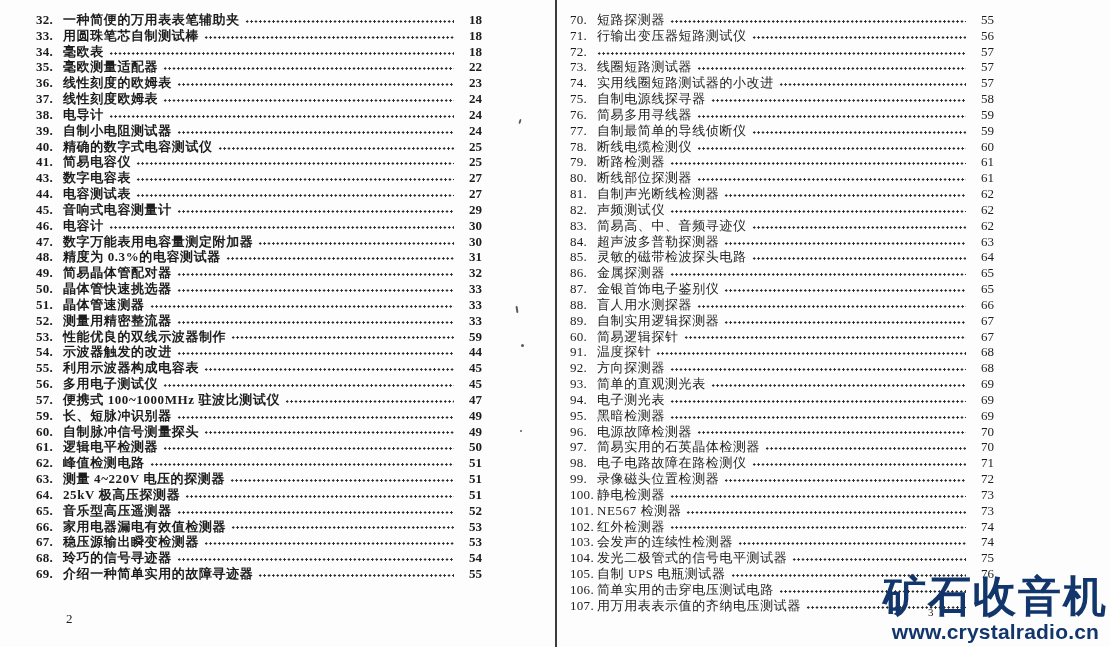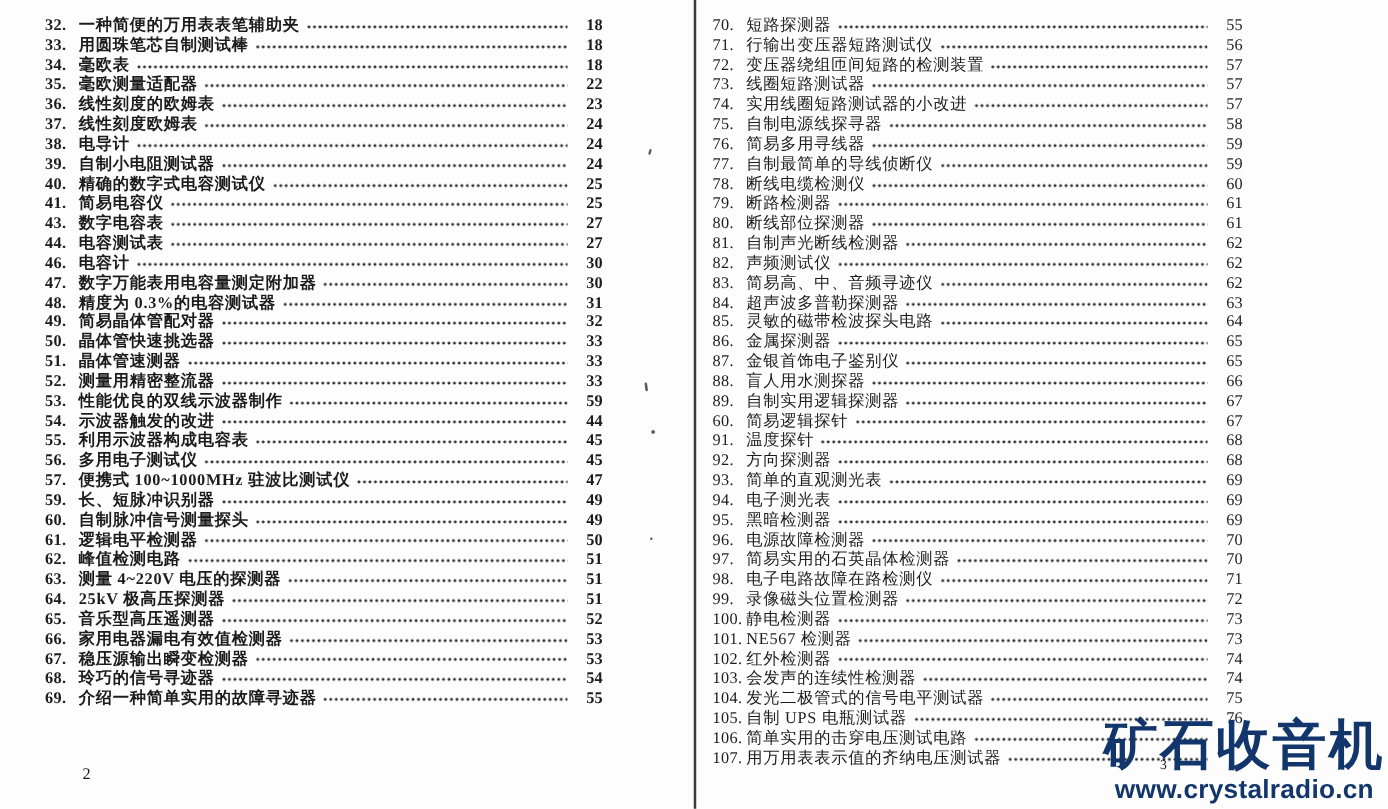--- a/index.html
+++ b/index.html
@@ -331,7 +331,6 @@
   </div>
     <div class="toc-row">
     <span class="num">72.</span>
-    <span class="title">变压器绕组匝间短路的检测装置</span>
     <span class="leader"></span>
     <span class="pg">57</span>
   </div>

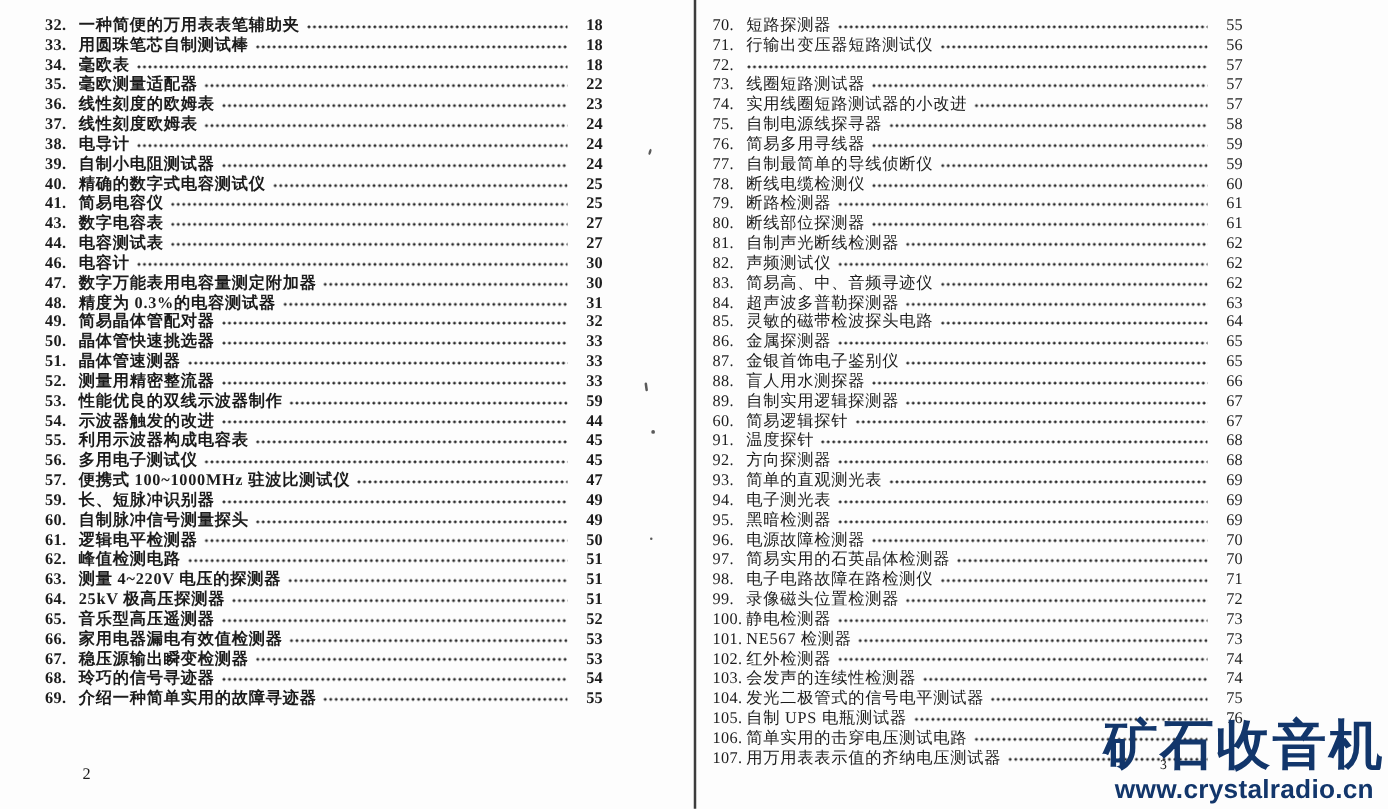--- a/index.html
+++ b/index.html
@@ -176,6 +176,12 @@
     <span class="pg">27</span>
   </div>
     <div class="toc-row">
+    <span class="num">45.</span>
+    <span class="title">音响式电容测量计</span>
+    <span class="leader"></span>
+    <span class="pg">29</span>
+  </div>
+    <div class="toc-row">
     <span class="num">46.</span>
     <span class="title">电容计</span>
     <span class="leader"></span>

